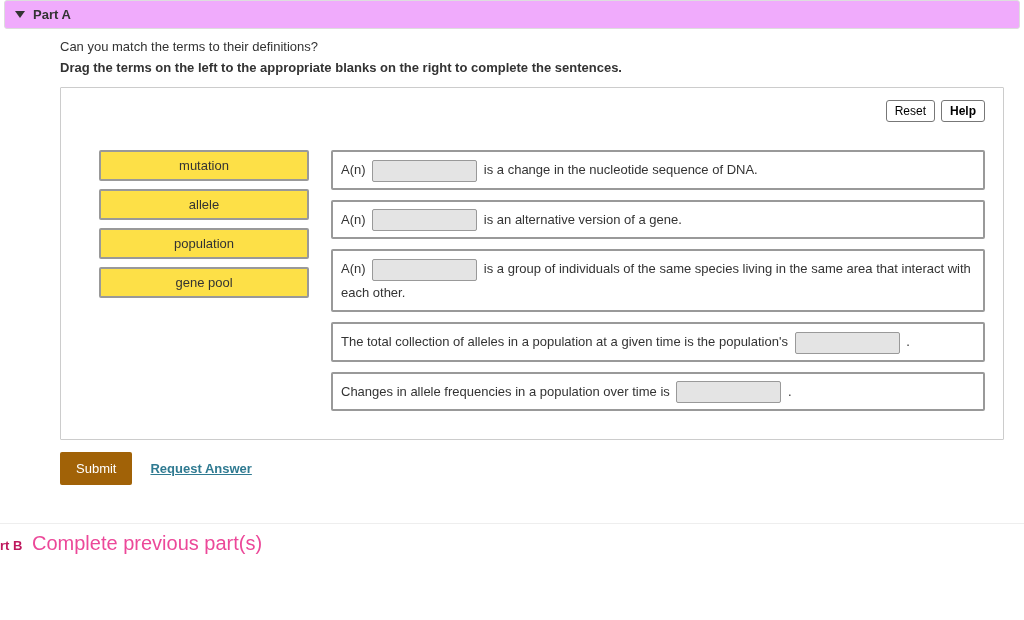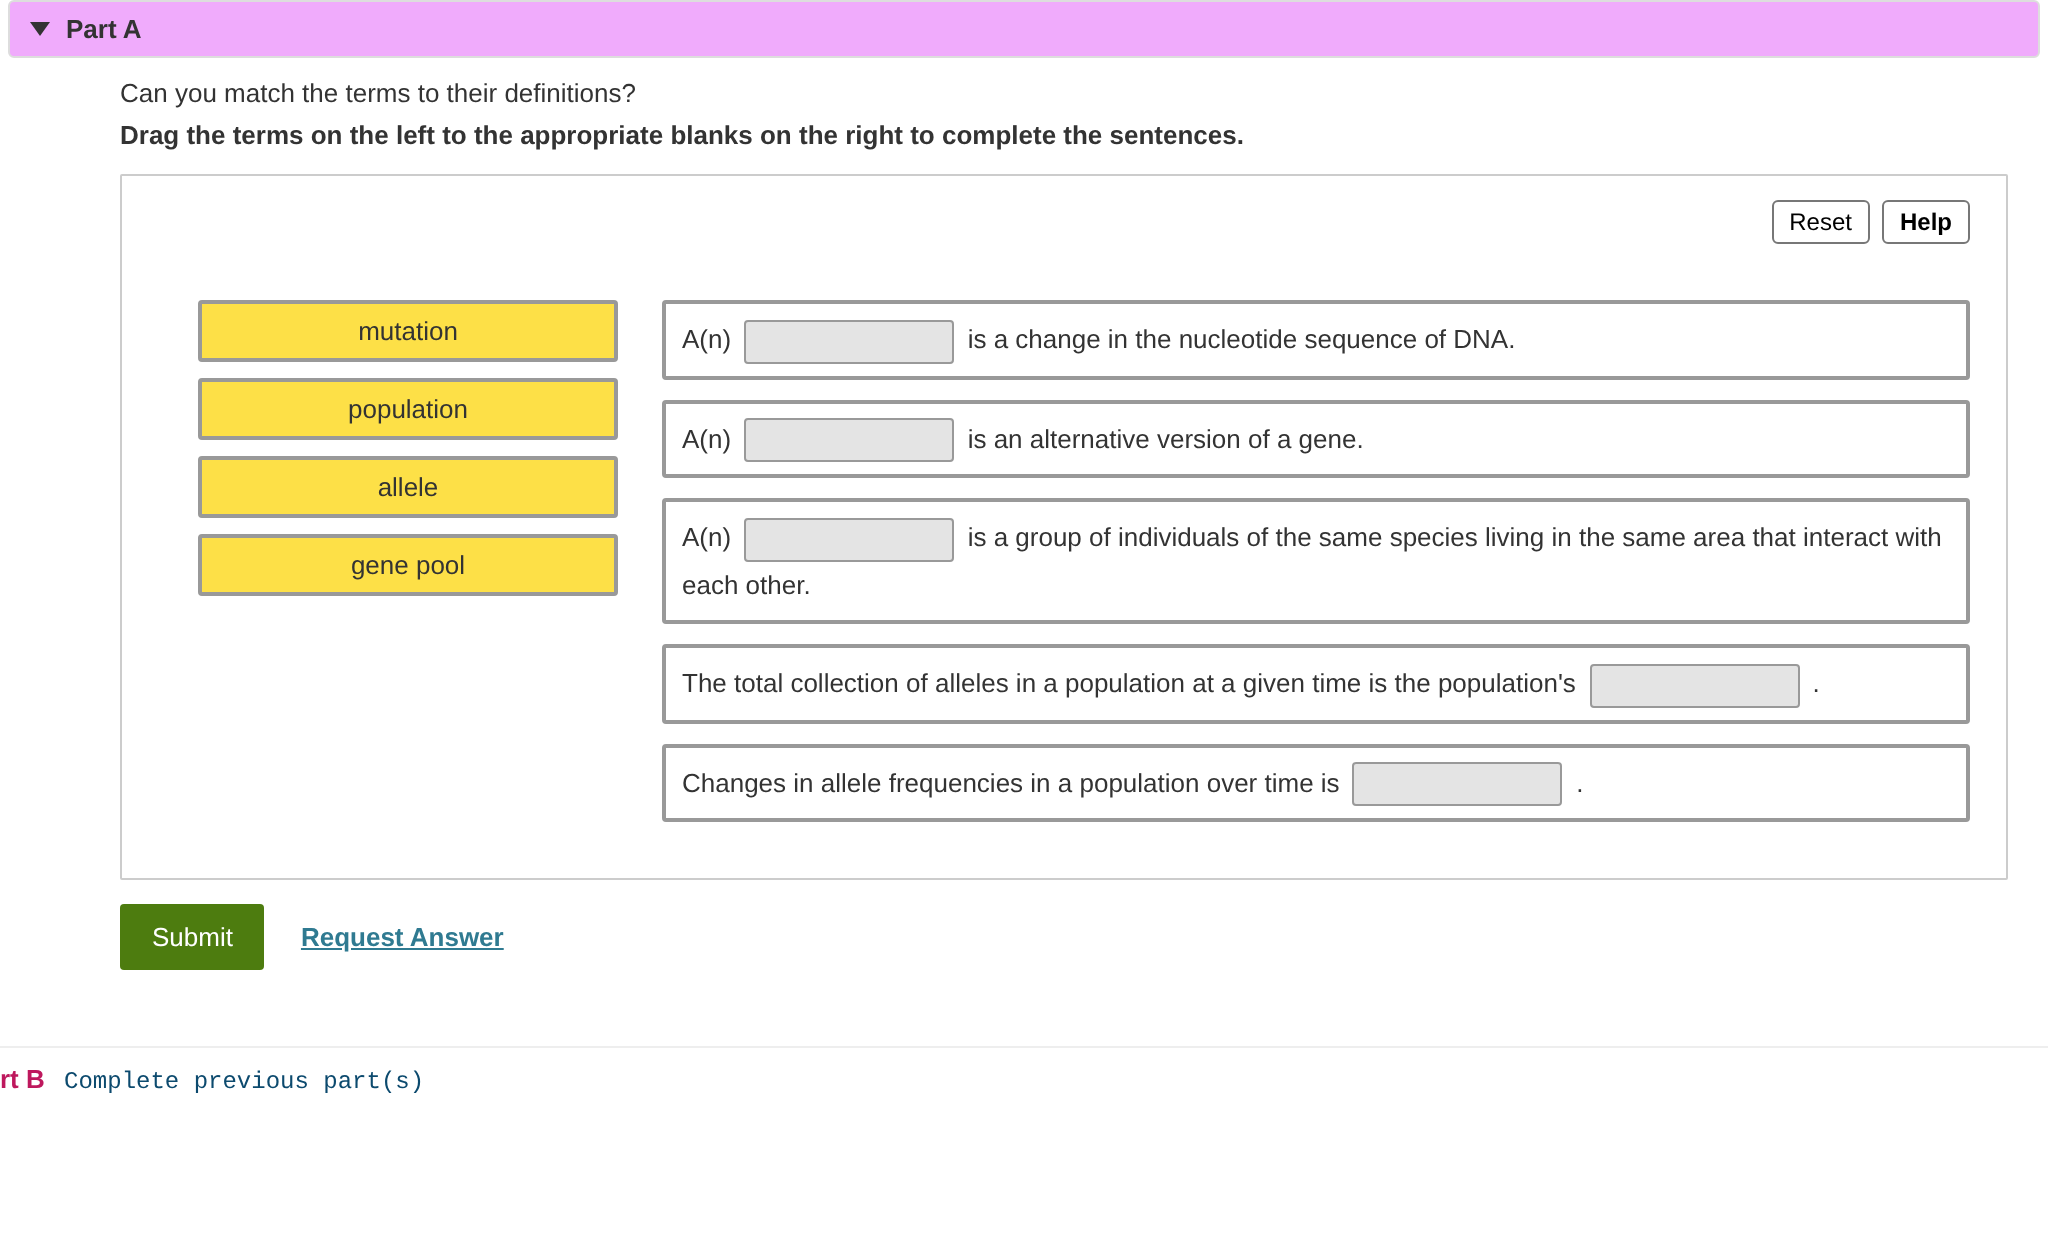--- a/index.html
+++ b/index.html
@@ -151,8 +151,8 @@
     <div class="drag-area">
       <div class="terms-col">
         <div class="term">mutation</div>
+        <div class="term">allele</div>
         <div class="term">population</div>
-        <div class="term">allele</div>
         <div class="term">gene pool</div>
       </div>
 

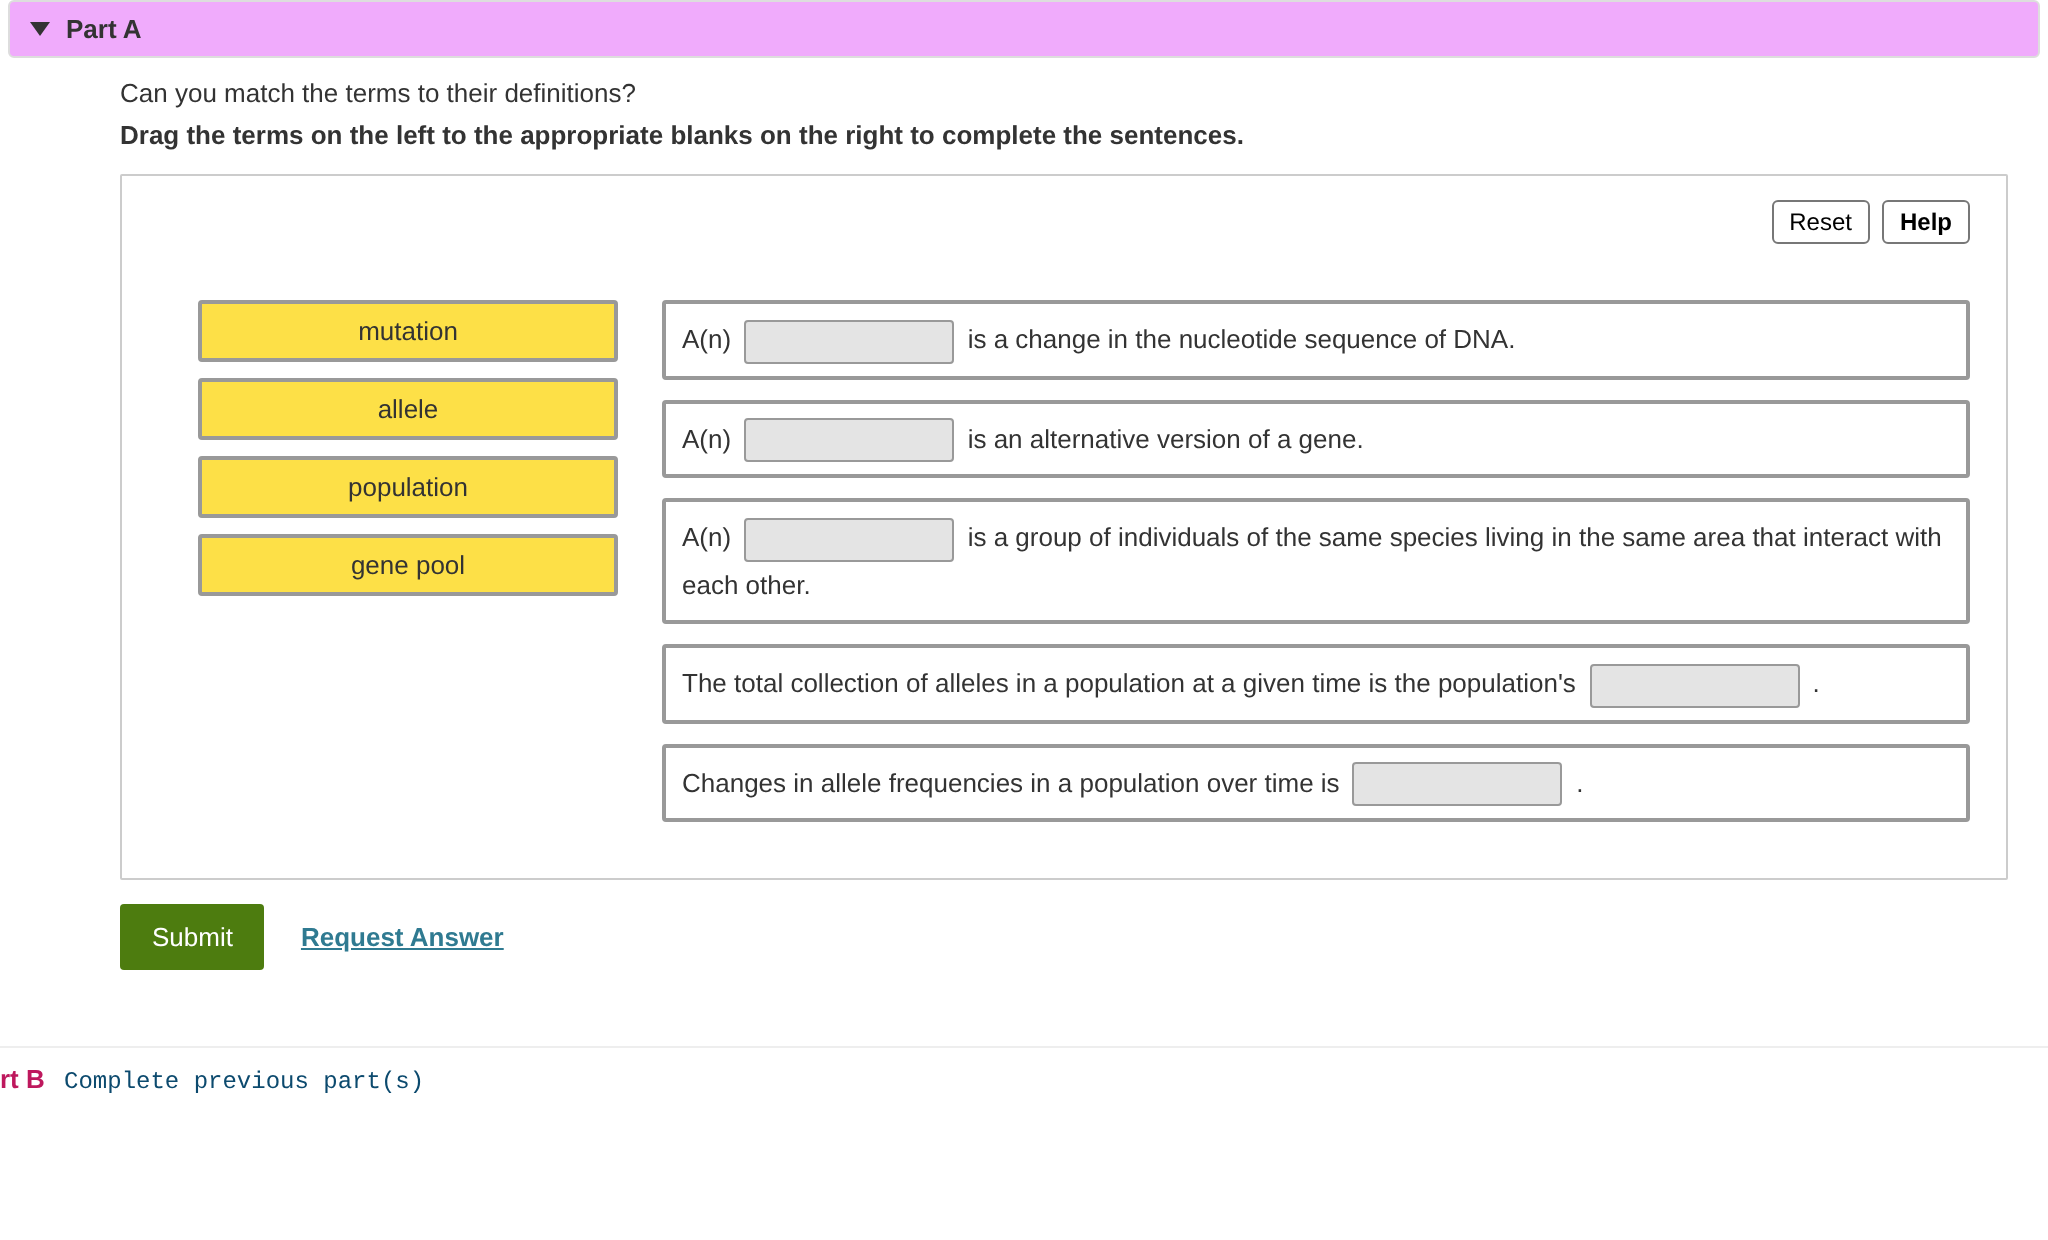--- a/index.html
+++ b/index.html
@@ -106,7 +106,7 @@
     padding-left: 0;
   }
   .submit-btn {
-    background: #4d7c0f;
+    background: #a16207;
     color: #fff;
     border: none;
     padding: 9px 16px;

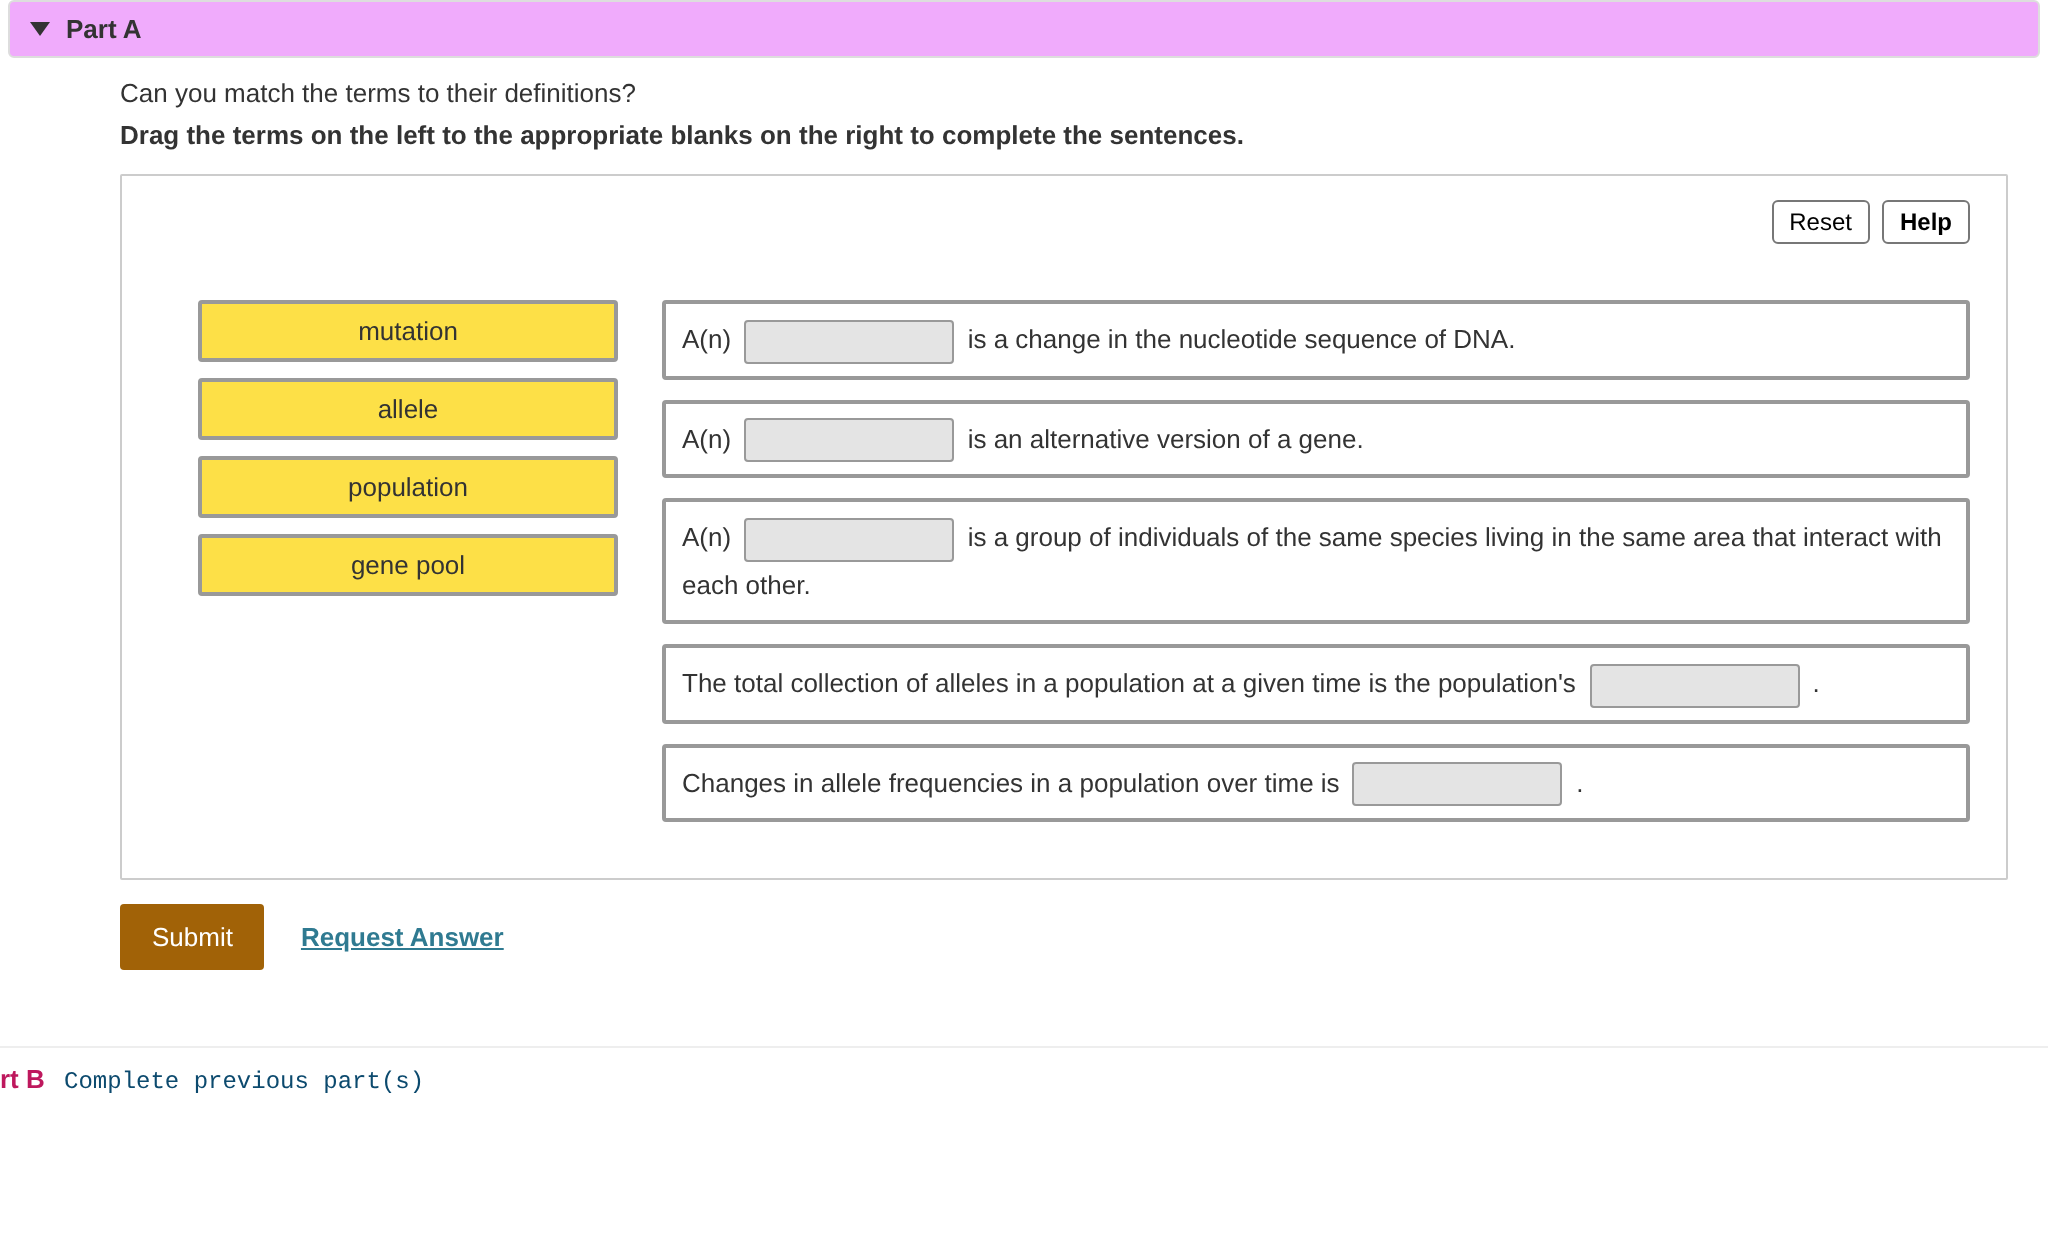--- a/index.html
+++ b/index.html
@@ -128,7 +128,7 @@
     color: #888;
   }
   .part-b .lbl { color:#be185d; font-weight:bold; font-size:13px; }
-  .part-b .msg { color:#0c4a6e; font-size:12px; margin-left:6px;font-family:Liberation Mono, monospace; }
+  .part-b .msg { color:#ec4899; font-size:20px; margin-left:6px; }
 </style>
 </head>
 <body>

